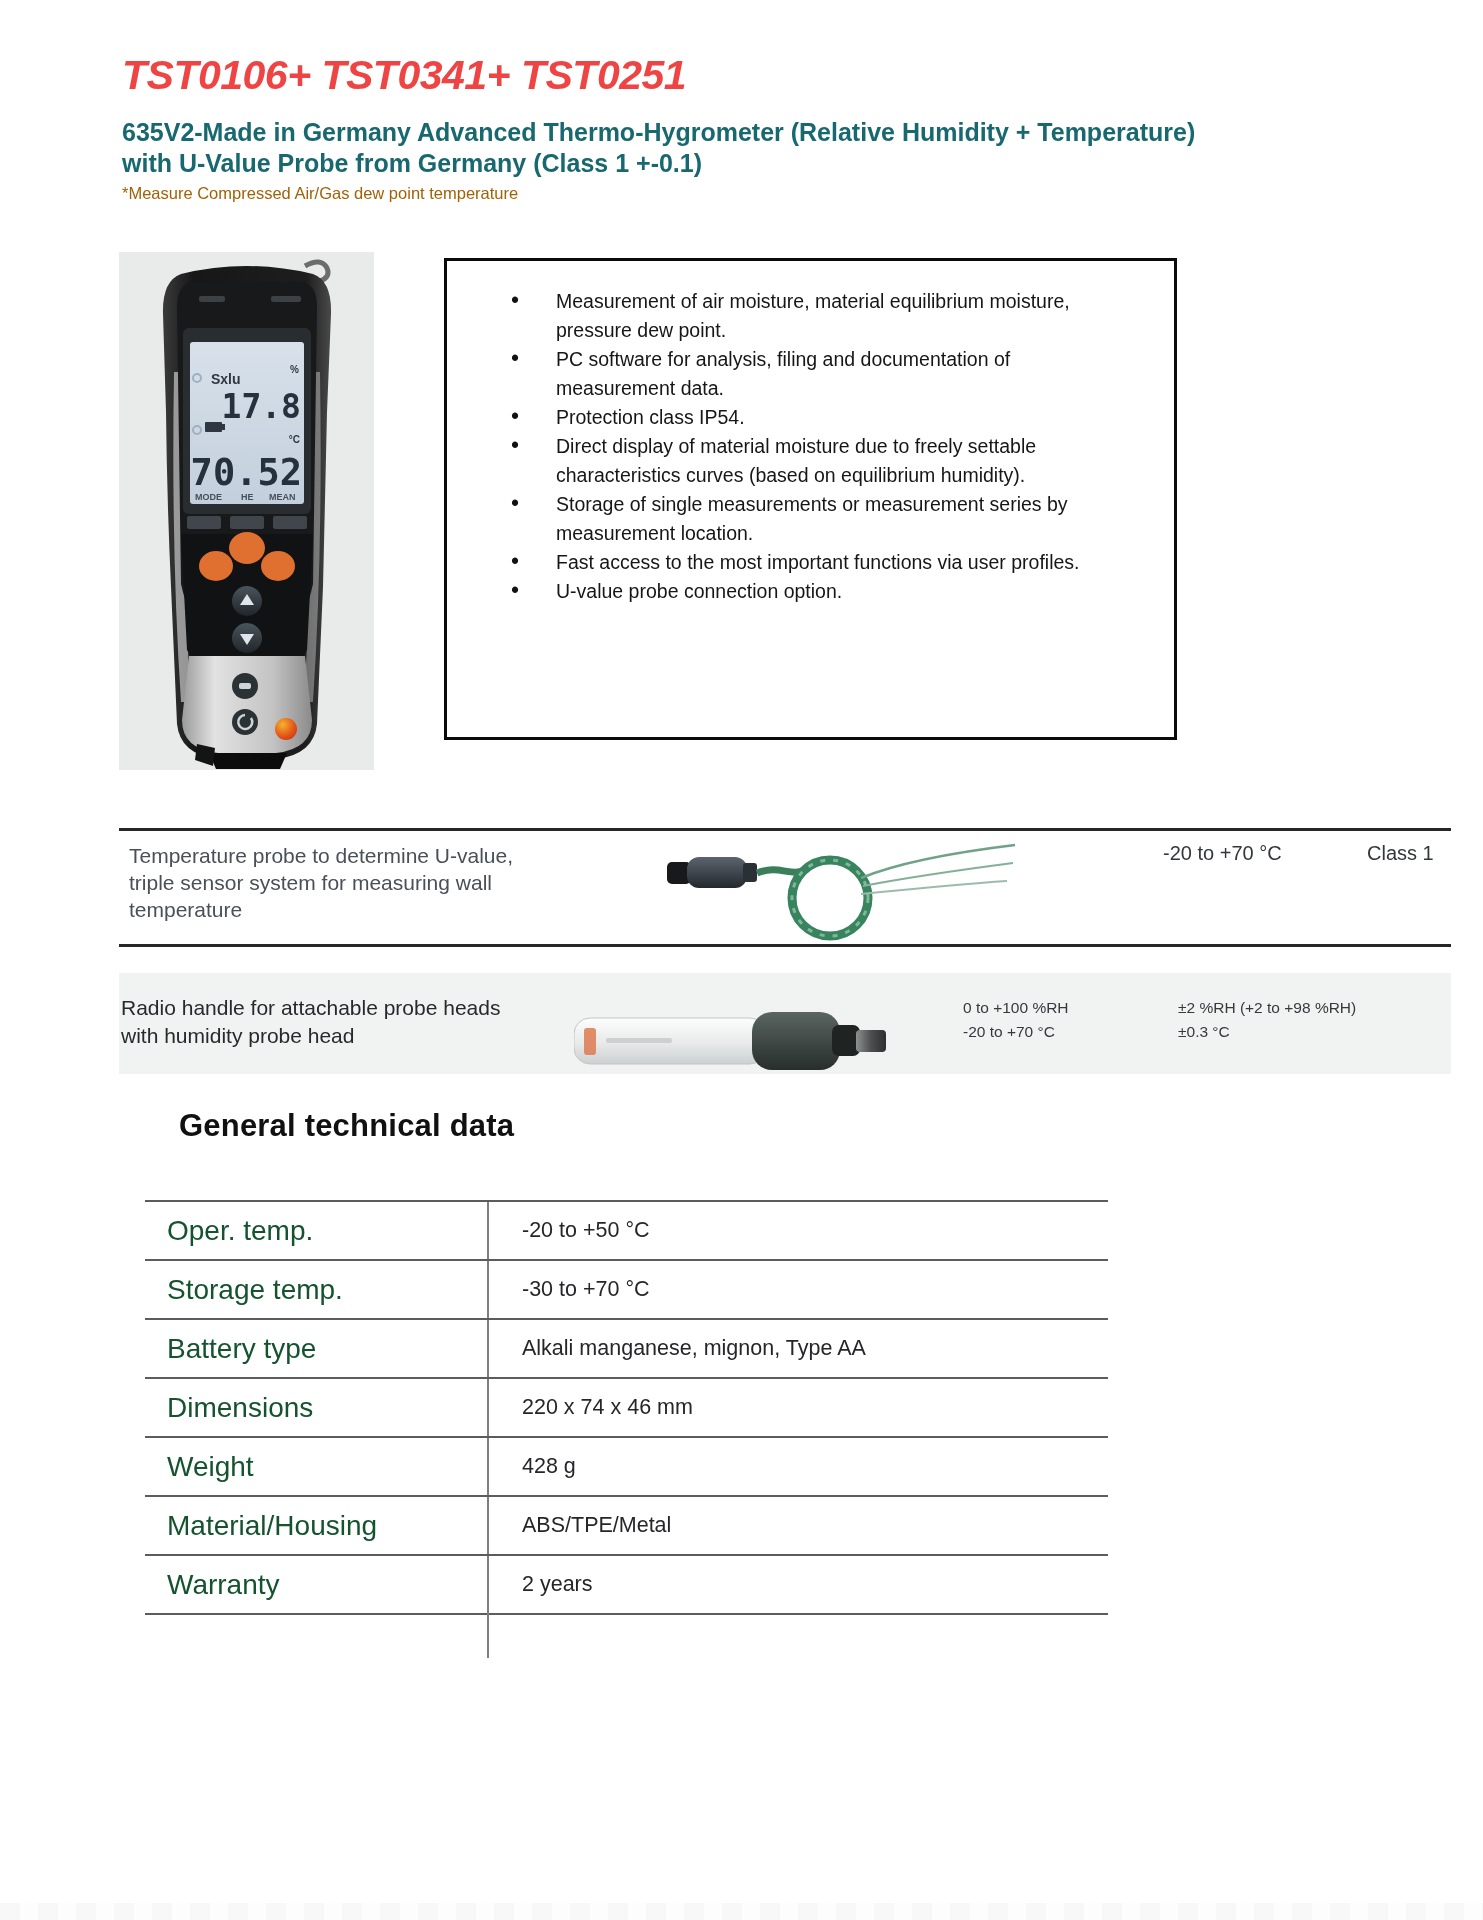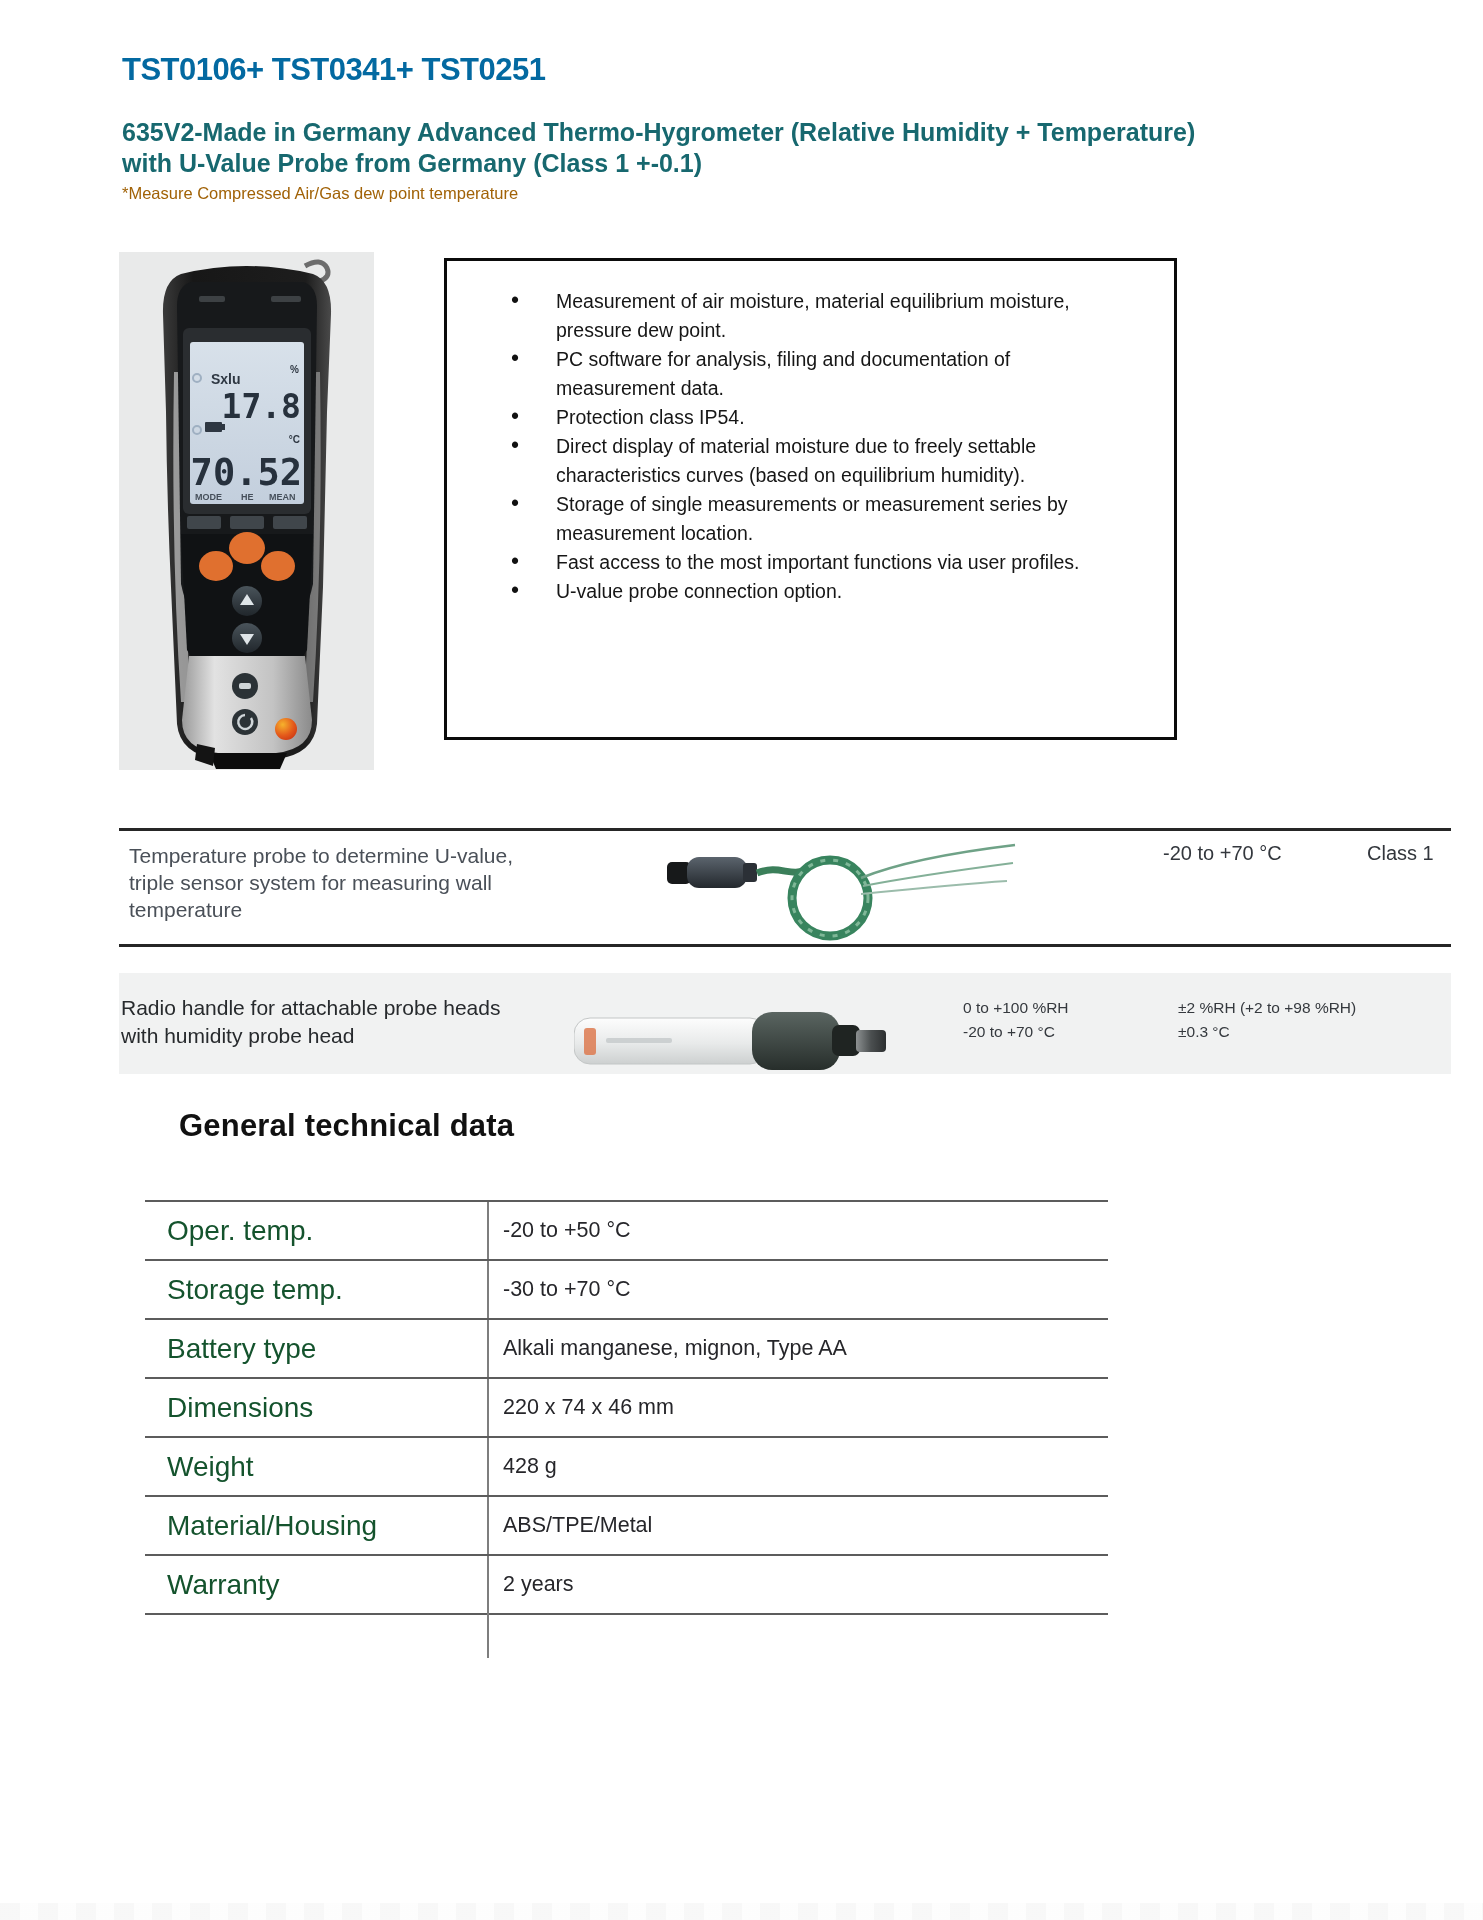--- a/index.html
+++ b/index.html
@@ -10,7 +10,7 @@
   .abs{position:absolute;}
 
   
-  .page-title{left:122px;top:52px;font-size:31px;font-weight:bold;color:#0369a1;letter-spacing:-0.5px;}
+  .page-title{left:122px;top:52px;font-size:41px;font-weight:bold;color:#ef4444;letter-spacing:-0.5px;font-style:italic;}
   .subtitle{left:122px;top:117px;font-size:25px;font-weight:bold;color:#17686f;line-height:31px;}
   .note{left:122px;top:184px;font-size:16.5px;color:#a16207;}
 

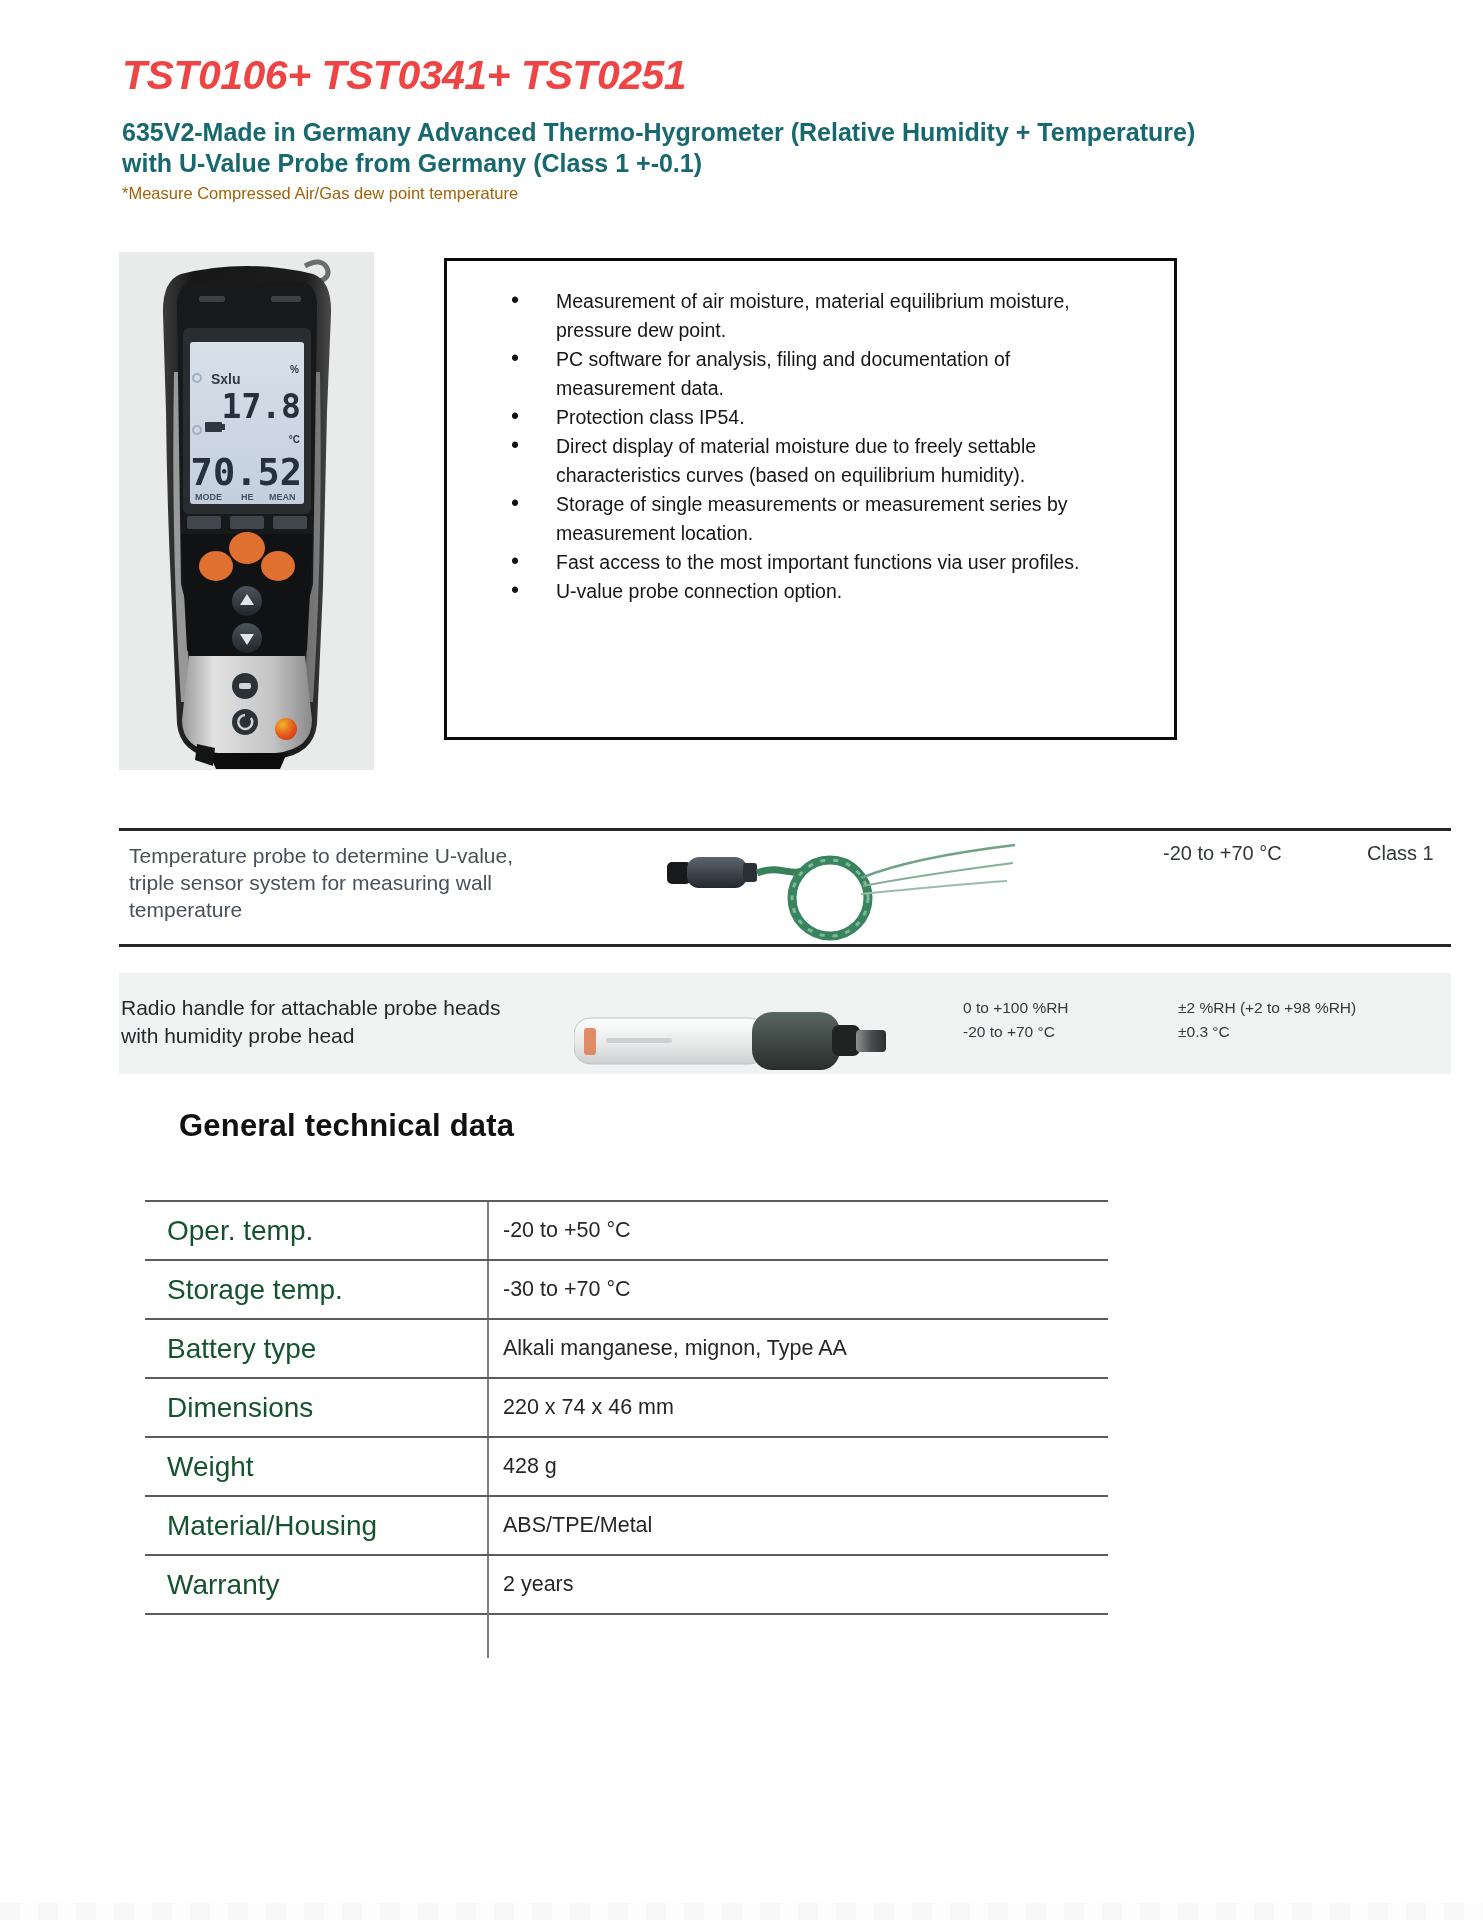--- a/index.html
+++ b/index.html
@@ -47,7 +47,7 @@
   .tech-table .last-border{height:0;border-top:2px solid #5c5c5c;}
   .tech-col-divider{position:absolute;left:342px;top:0;width:2px;height:458px;background:#7e7e7e;}
   .tech-label{width:322px;padding-left:22px;font-size:28px;color:#14532d;}
-  .tech-value{padding-left:14px;font-size:21.5px;color:#26262a;}
+  .tech-value{padding-left:33px;font-size:21.5px;color:#26262a;}
 
   
   .ghost-strip{left:0;top:1903px;width:1483px;height:17px;opacity:.45;

